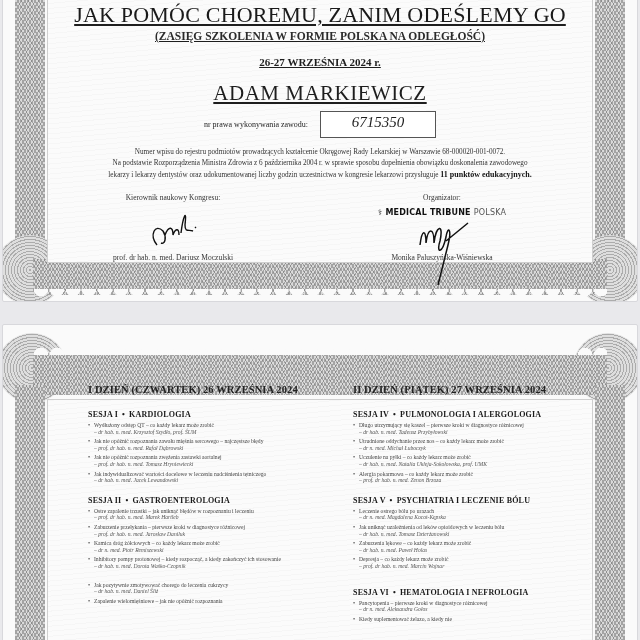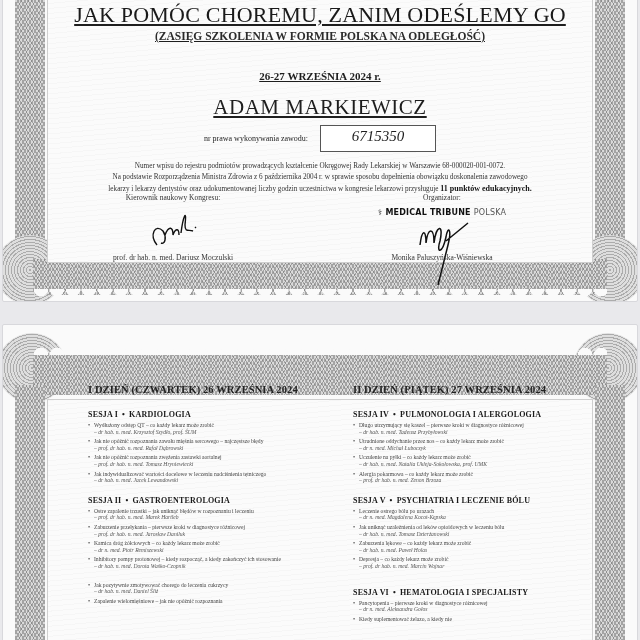--- a/index.html
+++ b/index.html
@@ -52,7 +52,7 @@
   .center { text-align: center; text-decoration: underline; }
   .title { font-size: 22px; line-height: 21px; letter-spacing: .2px; margin-top: 6px; color: #1a1a1a; }
   .subtitle { font-size: 11.5px; font-weight: bold; margin-top: 5px; color: #2b2b2b; }
-  .dates { font-size: 11px; font-weight: bold; margin-top: 28px; }
+  .dates { font-size: 11px; font-weight: bold; margin-top: 14px; }
   .person { font-size: 21px; margin-top: 13px; letter-spacing: .5px; }
 
   .license { display: flex; justify-content: center; align-items: center; margin-top: 5px; }

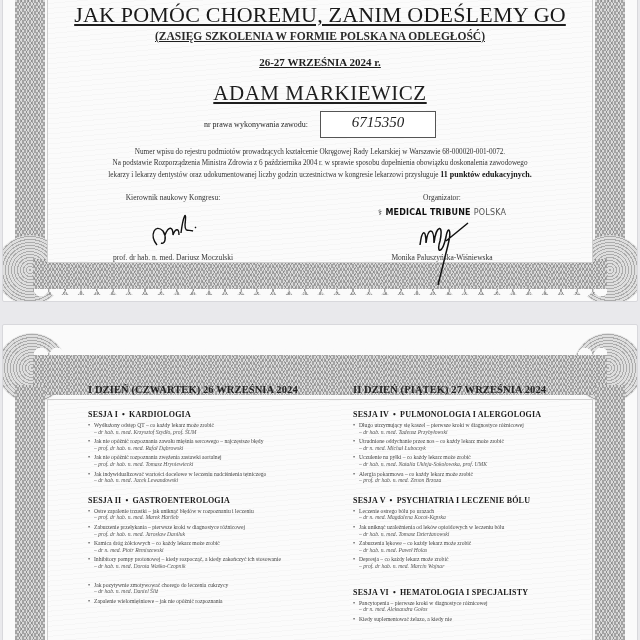--- a/index.html
+++ b/index.html
@@ -203,7 +203,7 @@
     </div>
 
     <div class="session" style="margin-top:18px">
-      <div class="shead"><span>SESJA VI</span><span class="dot">•</span><span>HEMATOLOGIA I SPECJALISTY</span></div>
+      <div class="shead"><span>SESJA VI</span><span class="dot">•</span><span>HEMATOLOGIA I NEFROLOGIA</span></div>
       <div class="talk"><span>Pancytopenia – pierwsze kroki w diagnostyce różnicowej</span><span class="sp">– dr n. med. Aleksandra Gołos</span></div>
       <div class="talk"><span>Kiedy suplementować żelazo, a kiedy nie</span><span class="sp"></span></div>
     </div>

